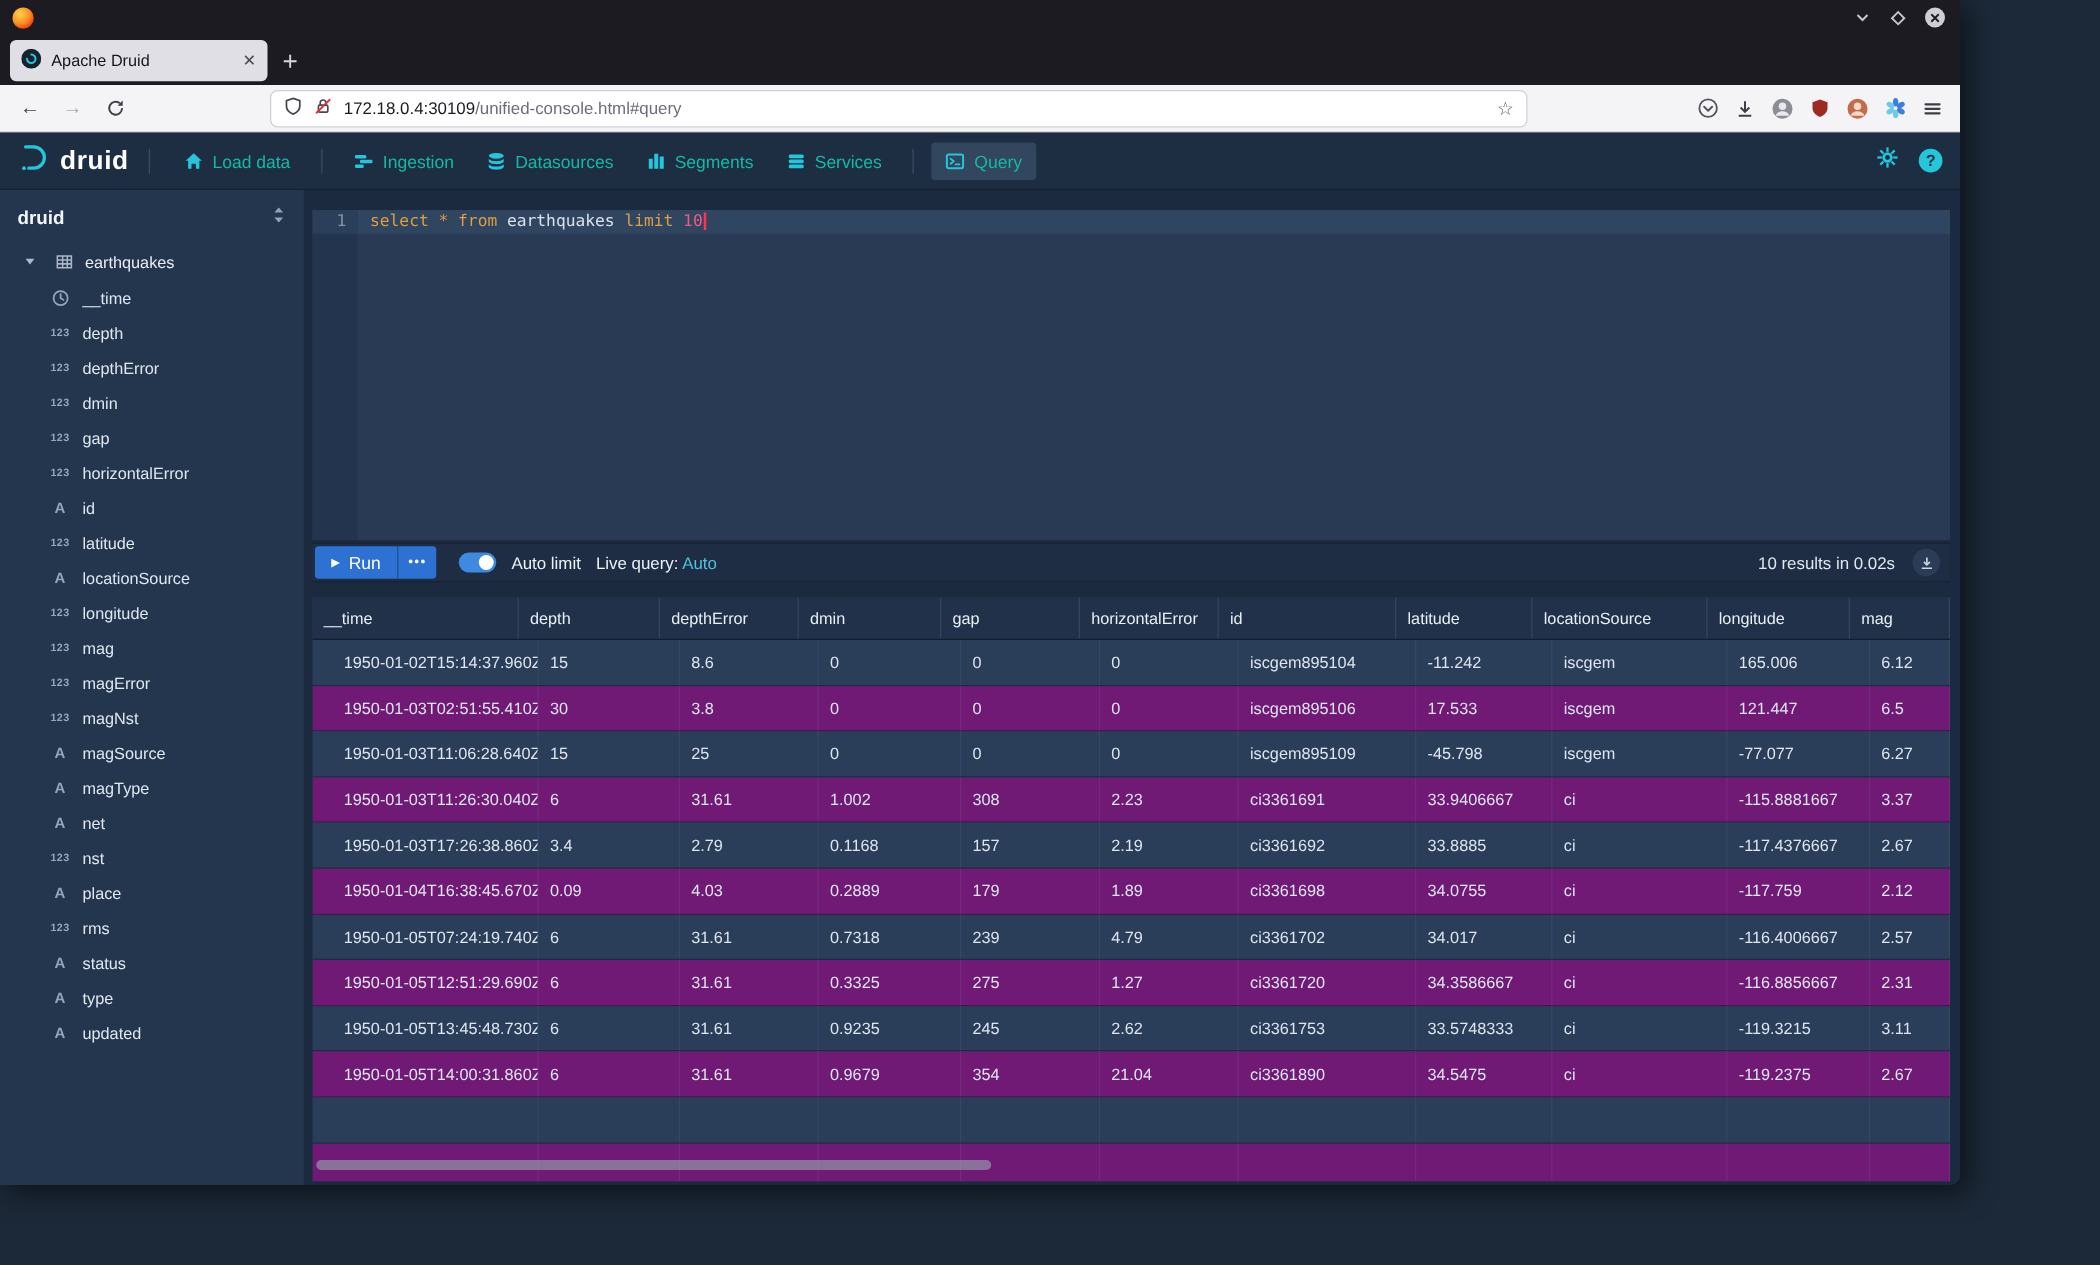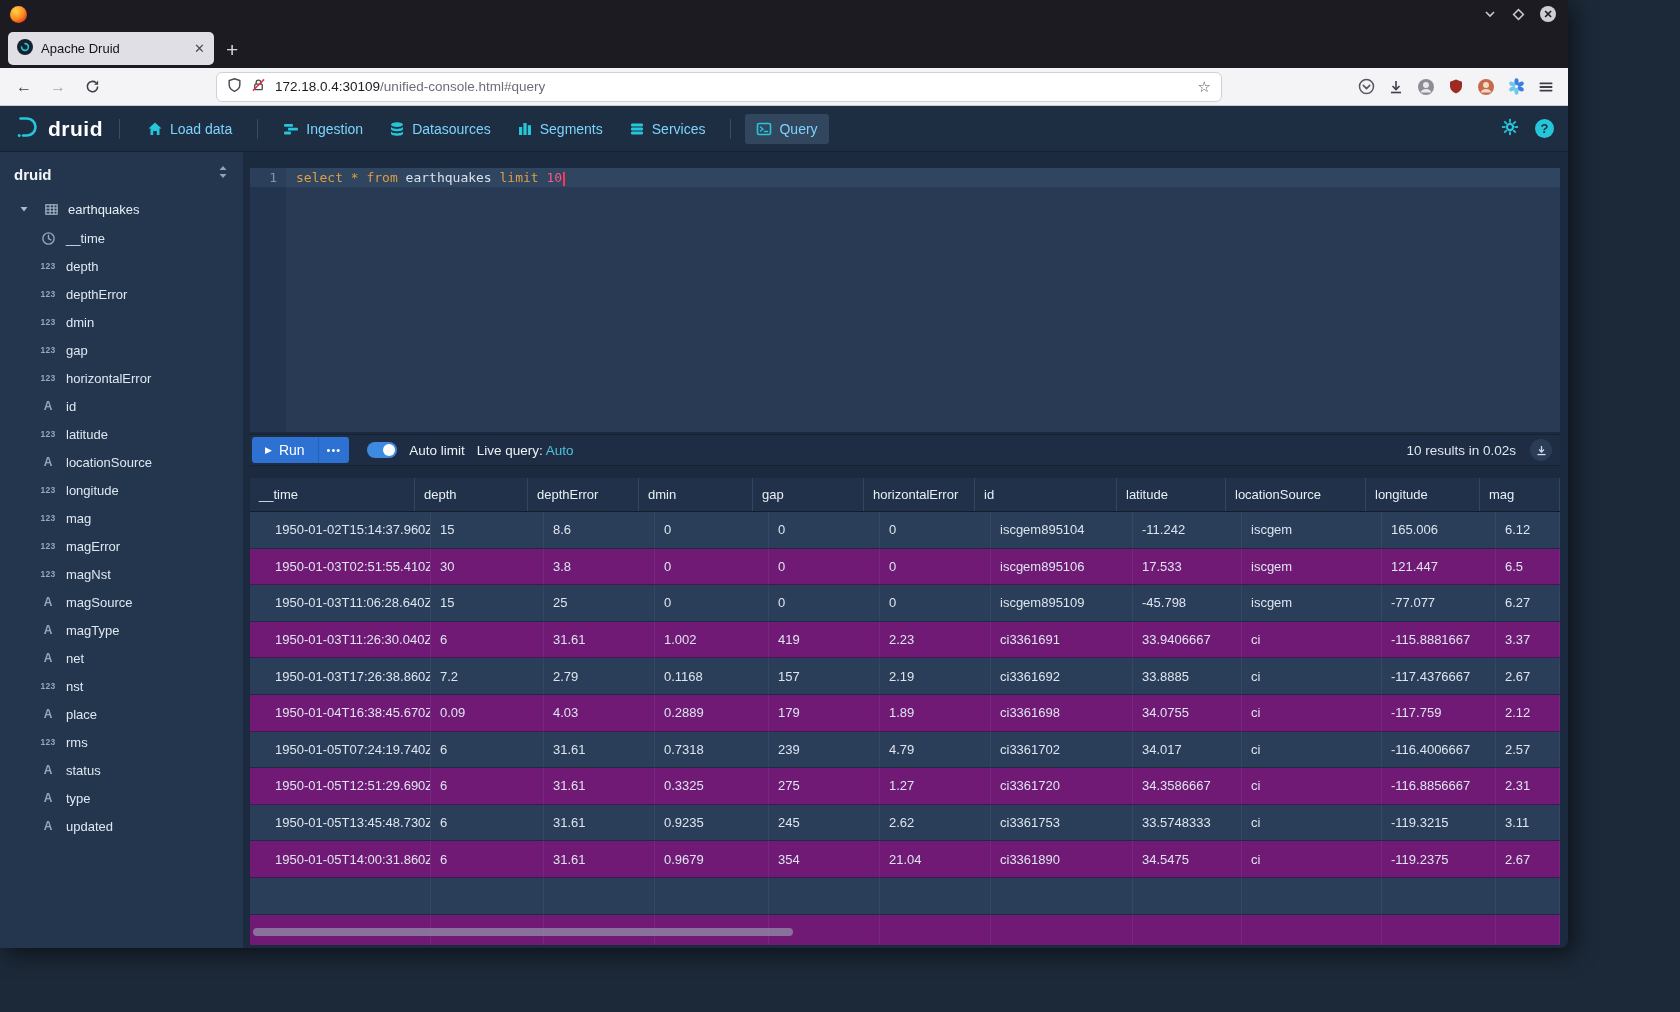--- a/index.html
+++ b/index.html
@@ -52,7 +52,7 @@
   .brand-text { color:#ffffff; font-size:21px; font-weight:bold; letter-spacing:.5px; }
   .vdiv { width:1px; height:20px; background:#3a4c63; margin:0 16px; }
   .nav-items { display:flex; align-items:center; gap:4px; }
-  .nav-item { display:flex; align-items:center; gap:7px; color:#7dd3fc; font-size:14px;
+  .nav-item { display:flex; align-items:center; gap:7px; color:#14b8a6; font-size:14px;
               padding:7px 11px; border-radius:3px; }
   .nav-item.active { background:#32465e; }
   .nav-divider { width:1px; height:20px; background:#3a4c63; margin:0 10px; }

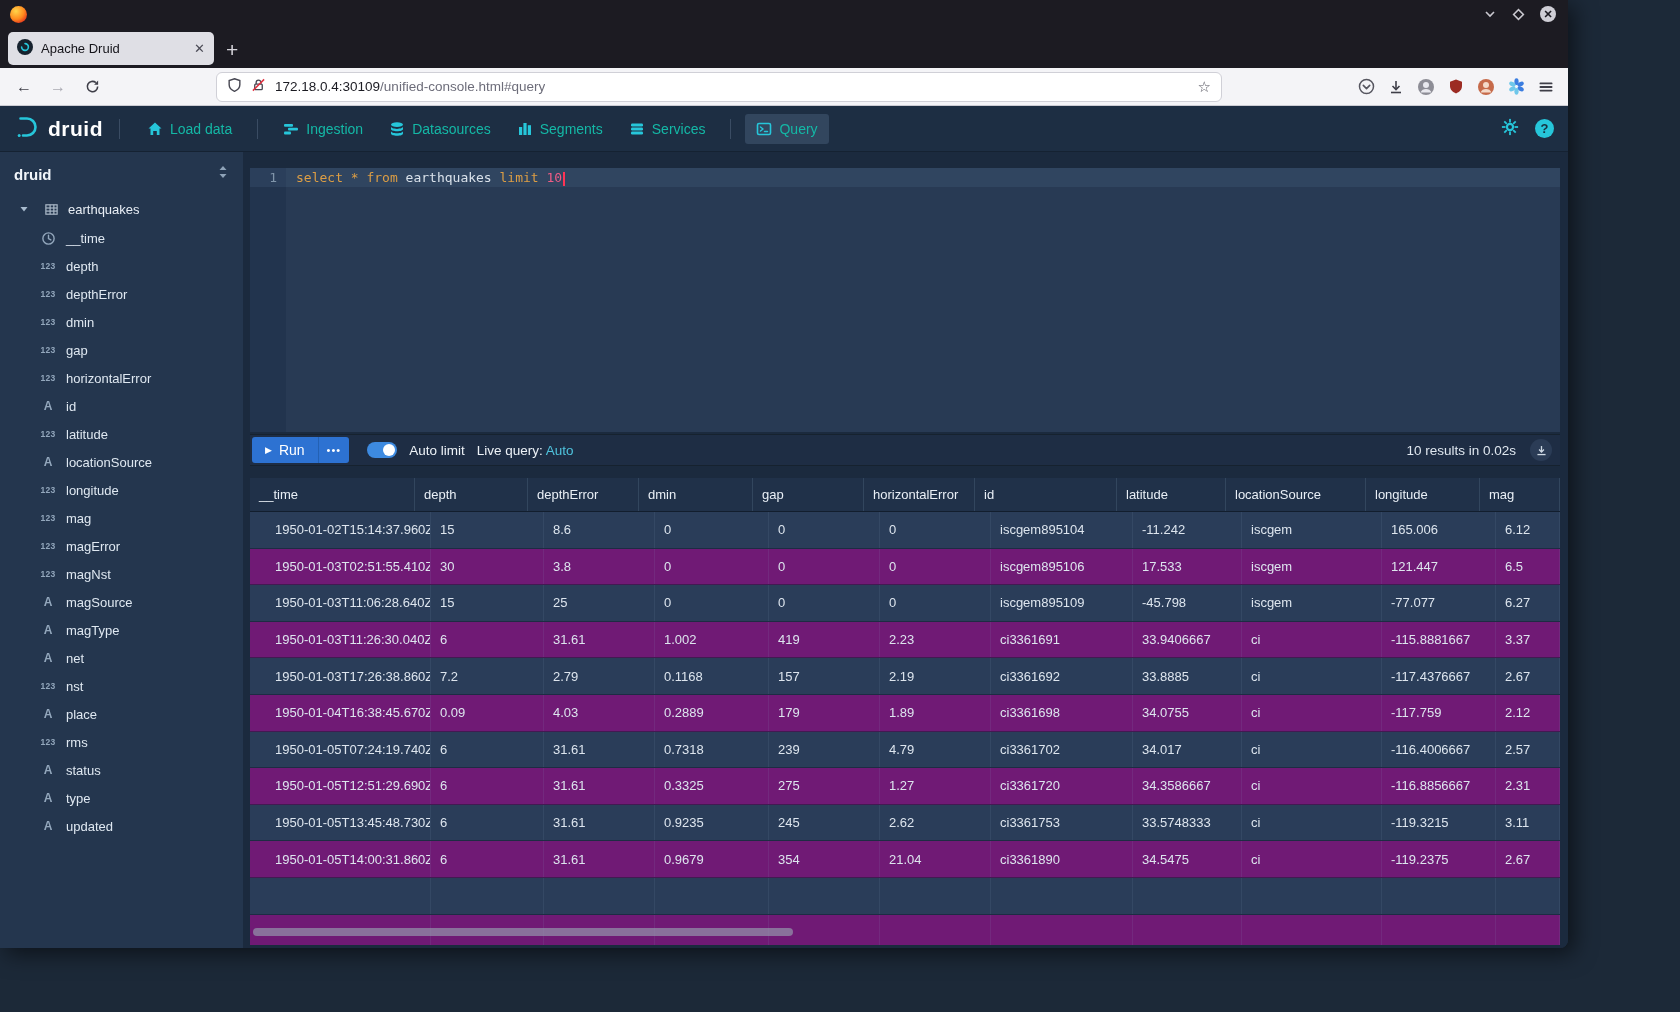--- a/index.html
+++ b/index.html
@@ -560,7 +560,7 @@
                 <div class="t-cell" style="width: 113px;">6</div>
                 <div class="t-cell" style="width: 111px;">31.61</div>
                 <div class="t-cell" style="width: 114px;">1.002</div>
-                <div class="t-cell" style="width: 111px;">419</div>
+                <div class="t-cell" style="width: 111px;">308</div>
                 <div class="t-cell" style="width: 111px;">2.23</div>
                 <div class="t-cell" style="width: 142px;">ci3361691</div>
                 <div class="t-cell" style="width: 109px;">33.9406667</div>

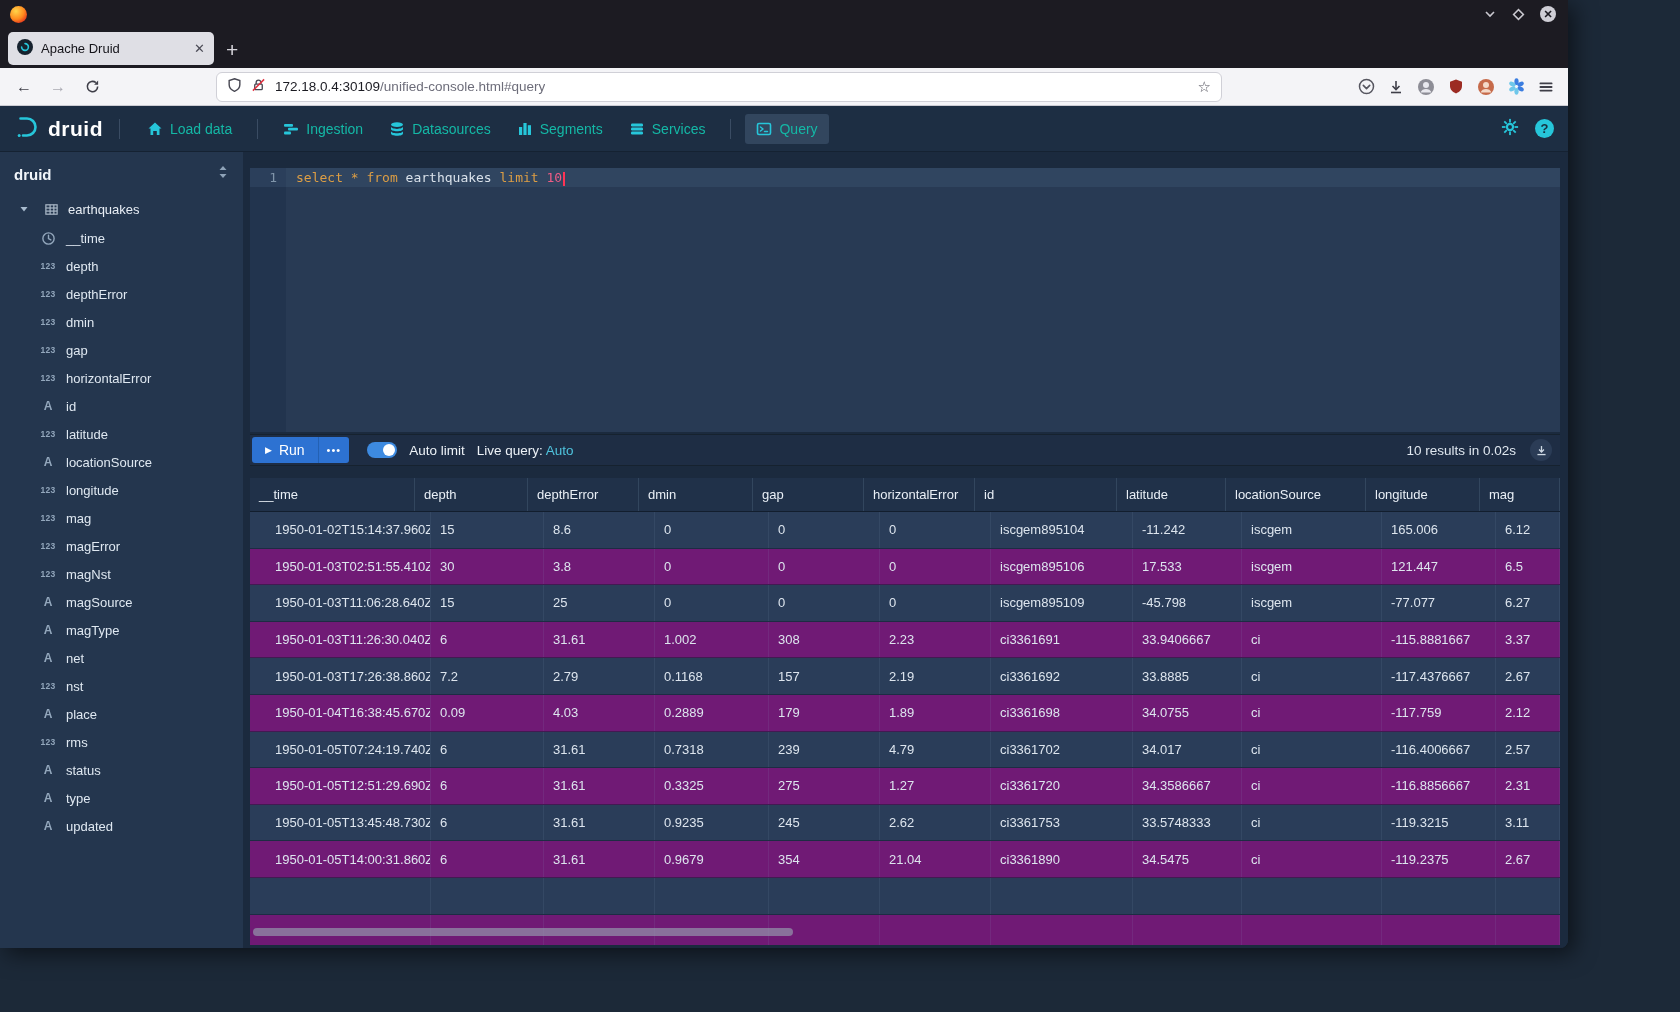--- a/index.html
+++ b/index.html
@@ -570,7 +570,7 @@
               </div>
               <div class="t-row odd">
                 <div class="t-cell" style="width: 165px;">1950-01-03T17:26:38.860Z</div>
-                <div class="t-cell" style="width: 113px;">7.2</div>
+                <div class="t-cell" style="width: 113px;">3.4</div>
                 <div class="t-cell" style="width: 111px;">2.79</div>
                 <div class="t-cell" style="width: 114px;">0.1168</div>
                 <div class="t-cell" style="width: 111px;">157</div>

